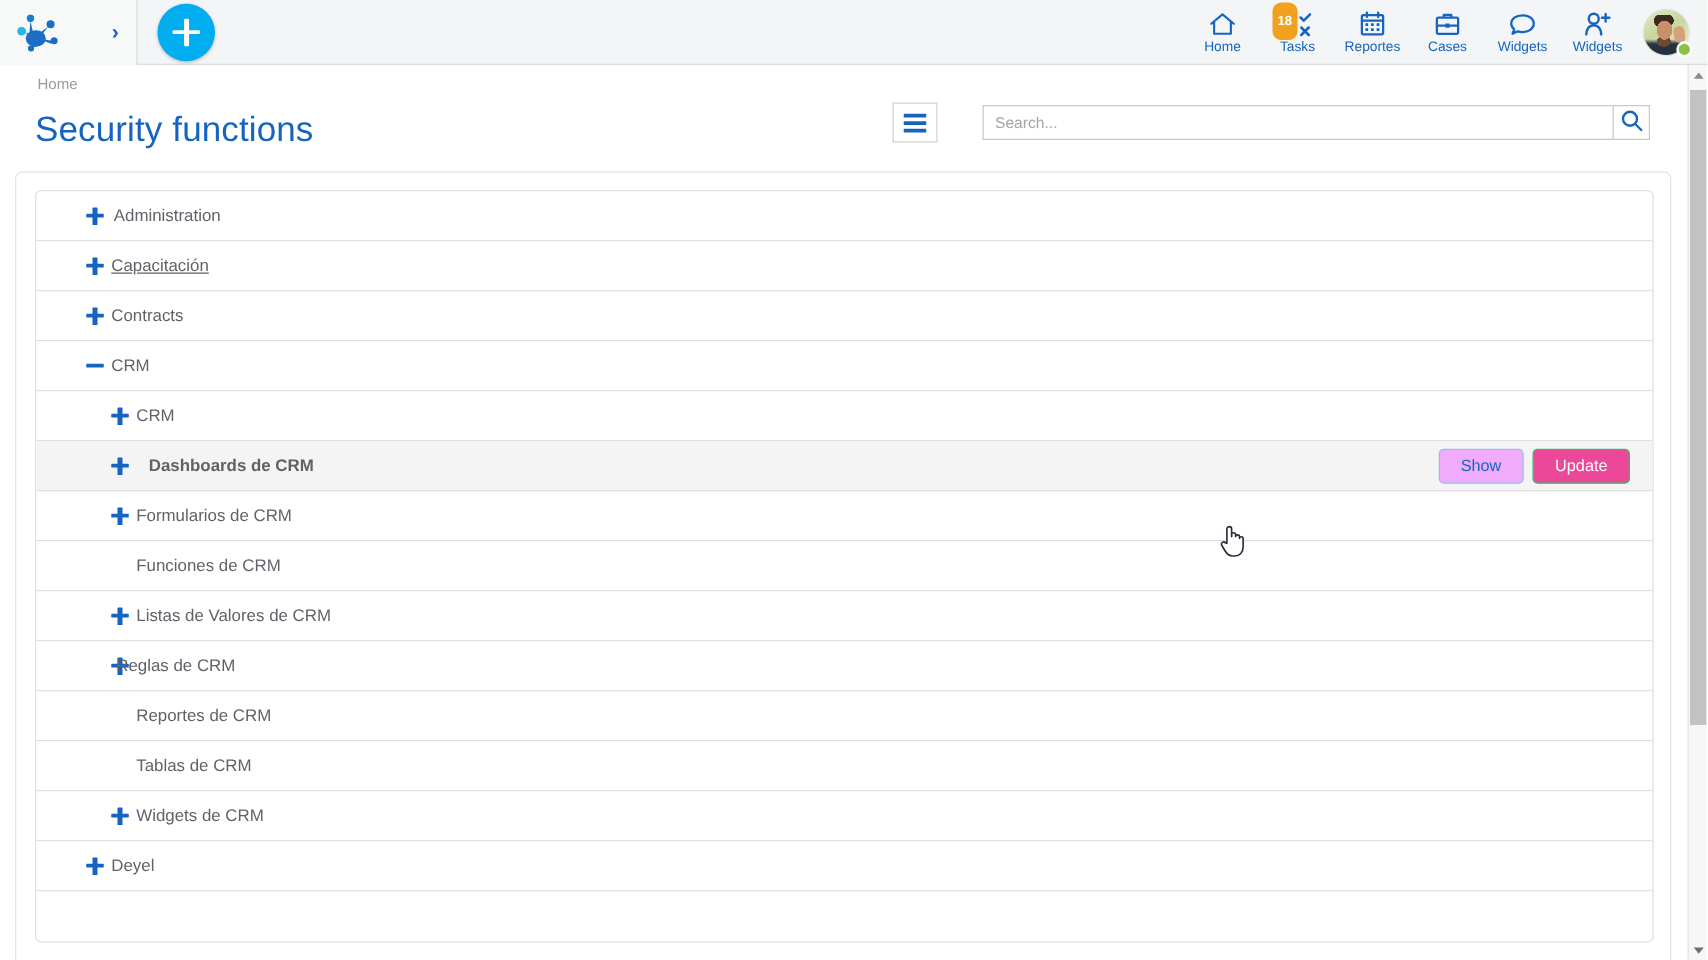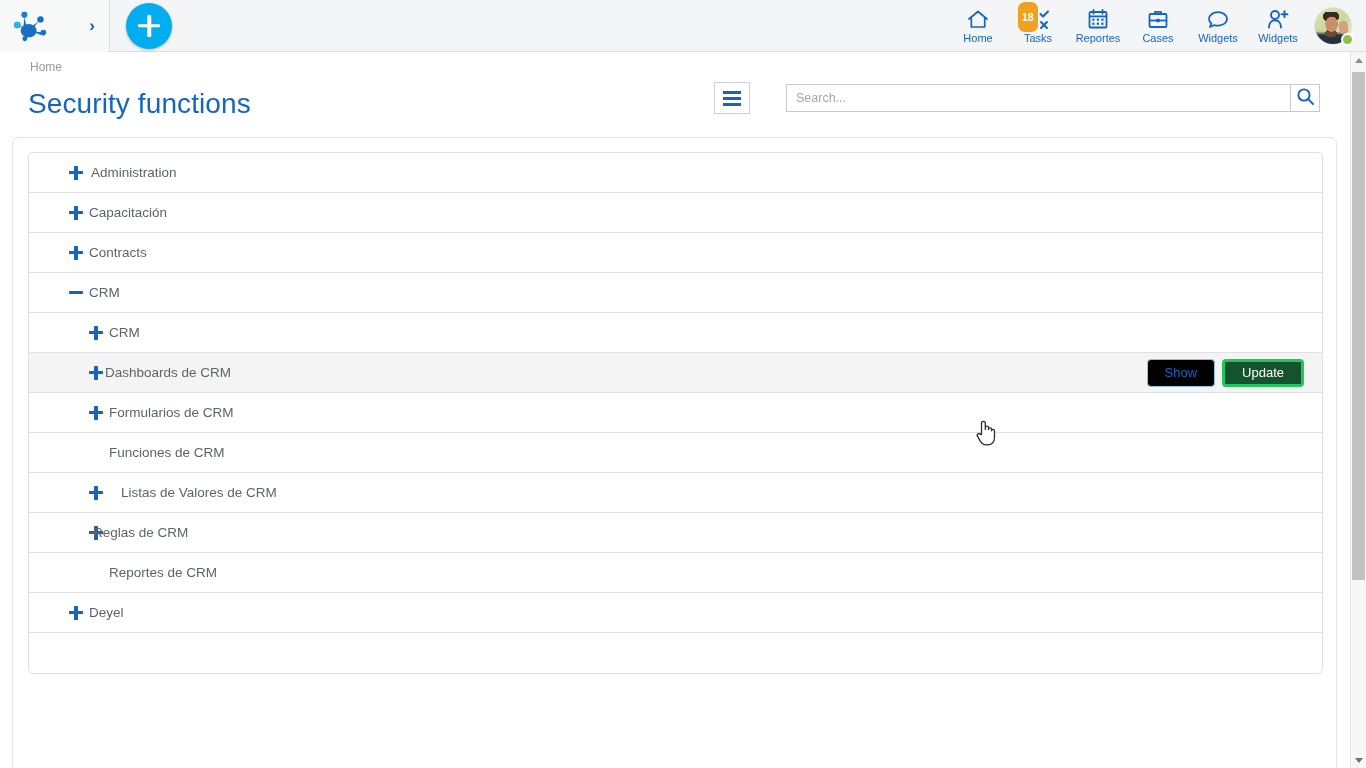--- a/index.html
+++ b/index.html
@@ -356,7 +356,7 @@
       </div>
       <div class="row">
         <span class="toggle plus" style="left: 40px;"></span>
-        <span class="label" style="left: 60px;">Capacitación</span>
+        <span class="label" style="left: 60px; text-decoration: underline;">Capacitación</span>
       </div>
       <div class="row">
         <span class="toggle plus" style="left: 40px;"></span>

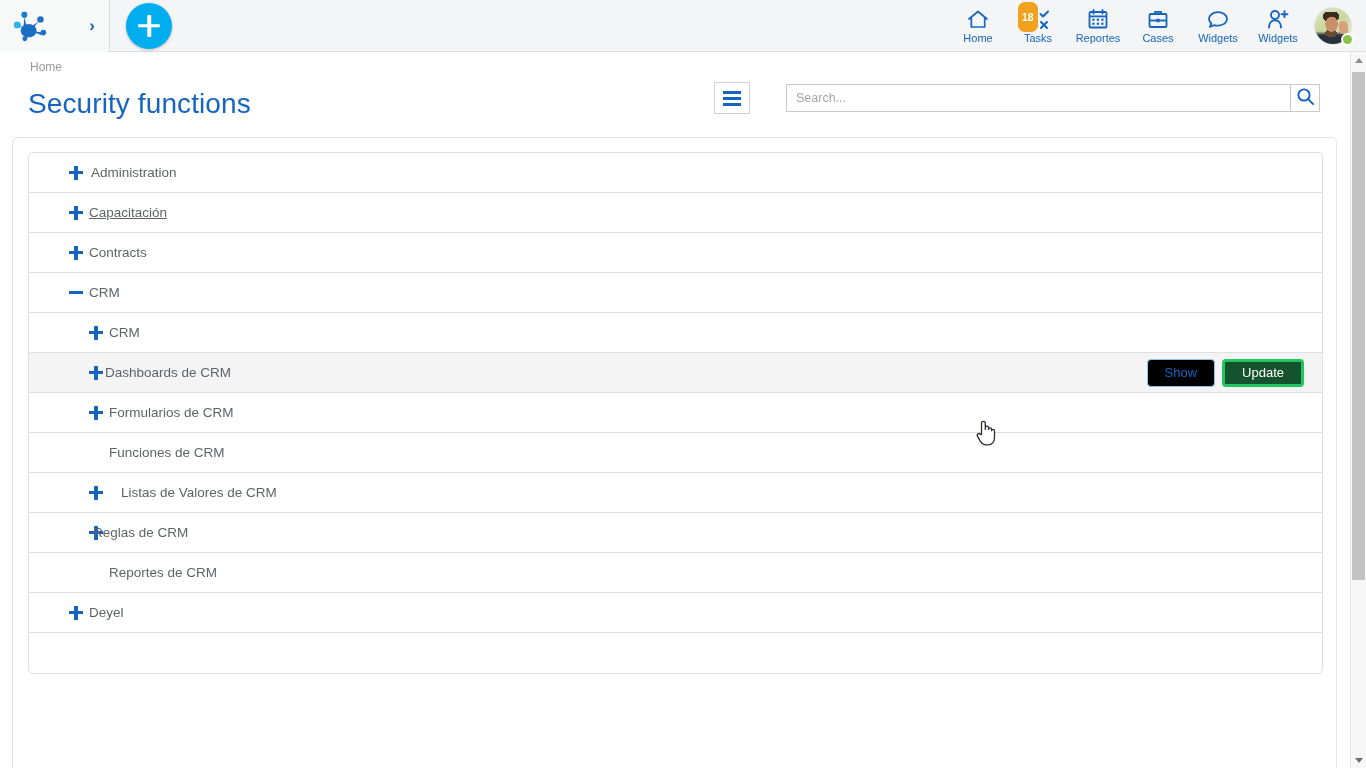--- a/index.html
+++ b/index.html
@@ -372,7 +372,7 @@
       </div>
       <div class="row hovered">
         <span class="toggle plus" style="left: 60px;"></span>
-        <span class="label" style="left: 76px;">Dashboards de CRM</span>
+        <span class="label" style="left: 90px; font-weight: bold;">Dashboards de CRM</span>
         <div class="row-actions">
           <button class="btn btn-outline">Show</button>
           <button class="btn btn-solid">Update</button>

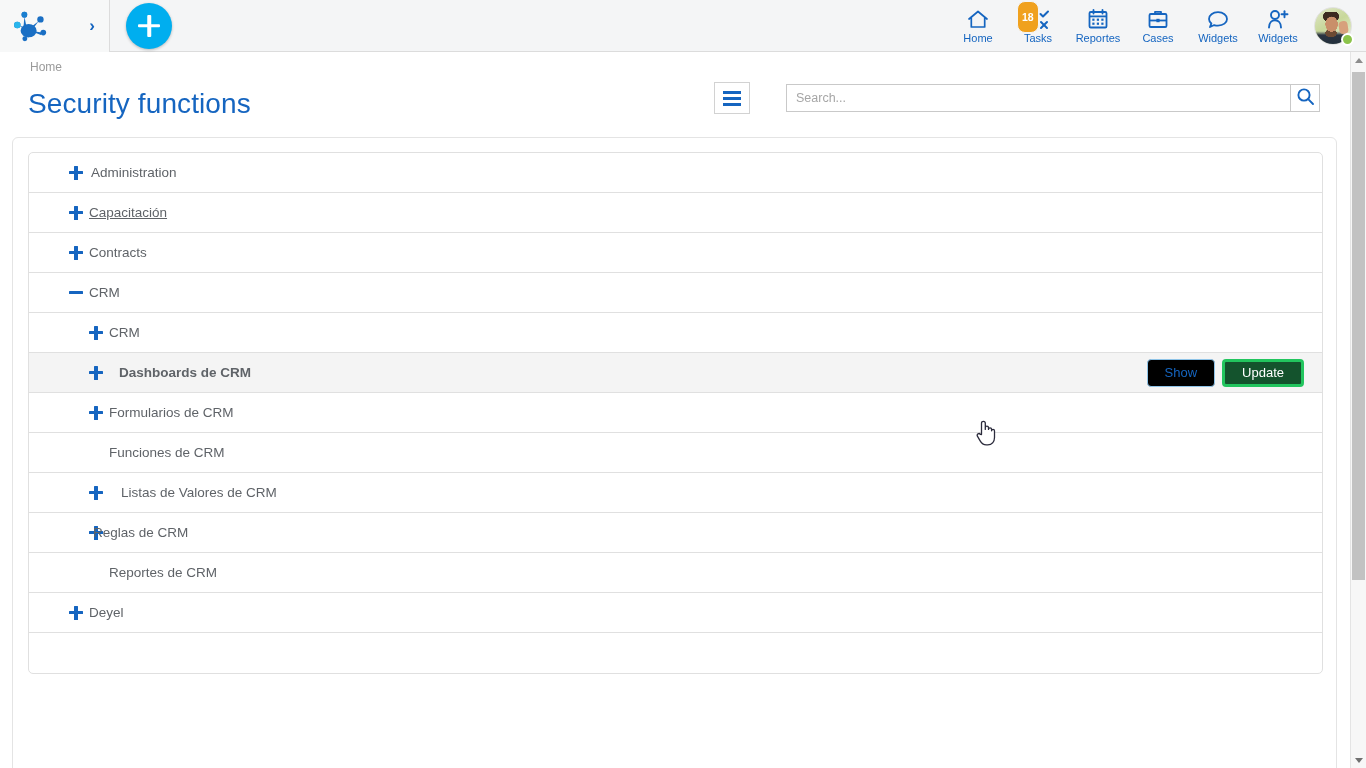--- a/index.html
+++ b/index.html
@@ -170,7 +170,7 @@
     font-family: "Liberation Sans", sans-serif;
     display: flex; align-items: center; justify-content: center;
   }
-  .btn-outline { background: #000000; color: #1565c0; border: 1px solid #8fc4e8; }
+  .btn-outline { background: #f0abfc; color: #1565c0; border: 1px solid #8fc4e8; }
   .btn-solid   { background: #14532d; color: #fff; border: 3px solid #22c55e; }
 
   

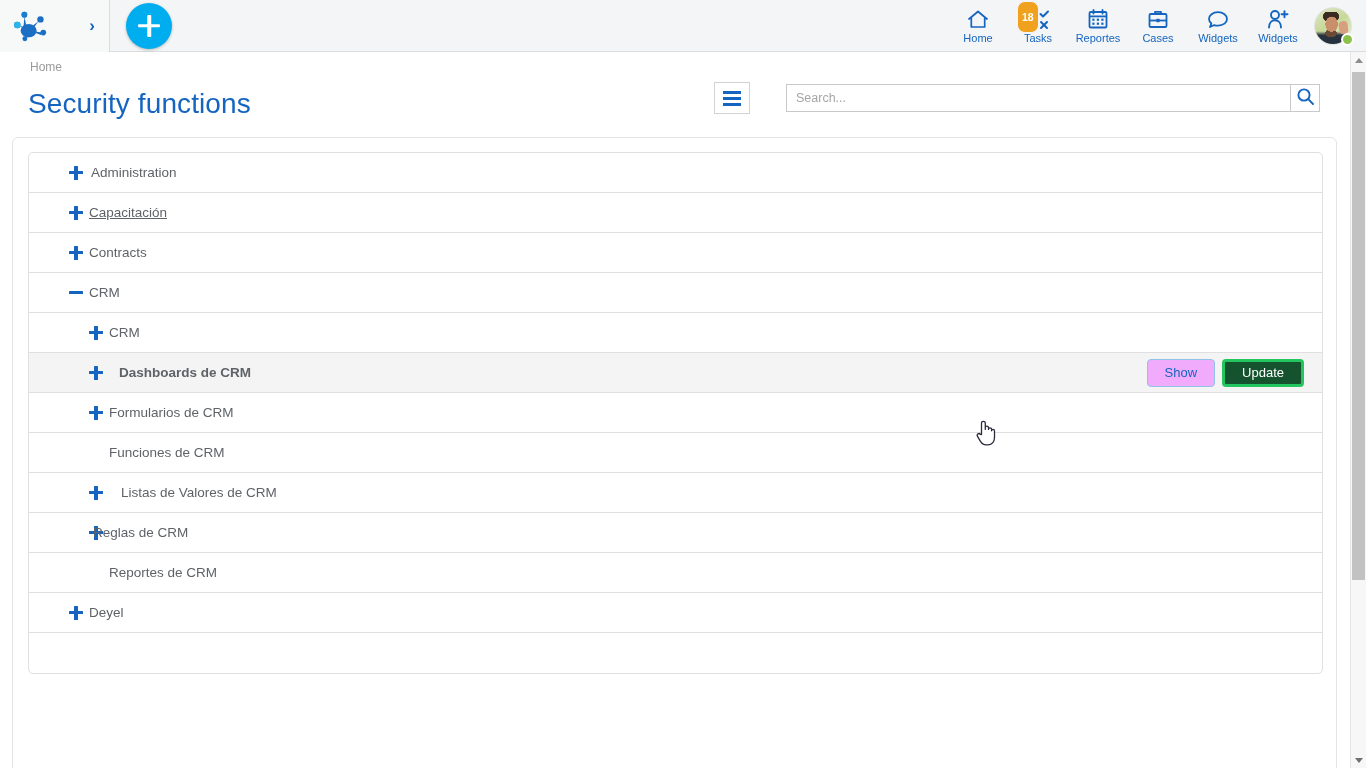--- a/index.html
+++ b/index.html
@@ -171,7 +171,7 @@
     display: flex; align-items: center; justify-content: center;
   }
   .btn-outline { background: #f0abfc; color: #1565c0; border: 1px solid #8fc4e8; }
-  .btn-solid   { background: #14532d; color: #fff; border: 3px solid #22c55e; }
+  .btn-solid   { background: #ec4899; color: #fff; border: 1px solid #22c55e; }
 
   
   .scrollbar {

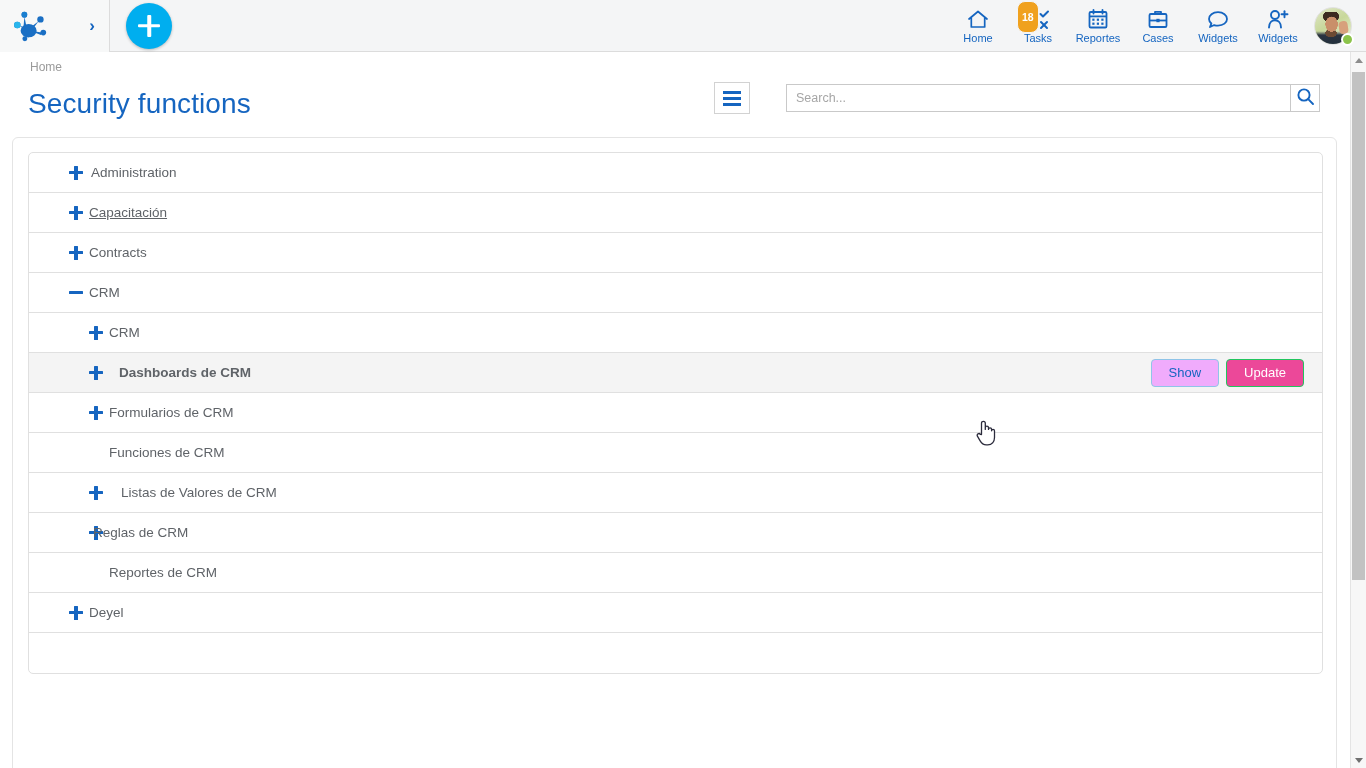--- a/index.html
+++ b/index.html
@@ -387,7 +387,7 @@
       </div>
       <div class="row">
         <span class="toggle plus" style="left: 60px;"></span>
-        <span class="label" style="left: 80px; margin-left: 12px;">Listas de Valores de CRM</span>
+        <span class="label" style="left: 80px;">Listas de Valores de CRM</span>
       </div>
       <div class="row">
         <span class="toggle plus" style="left: 60px;"></span>

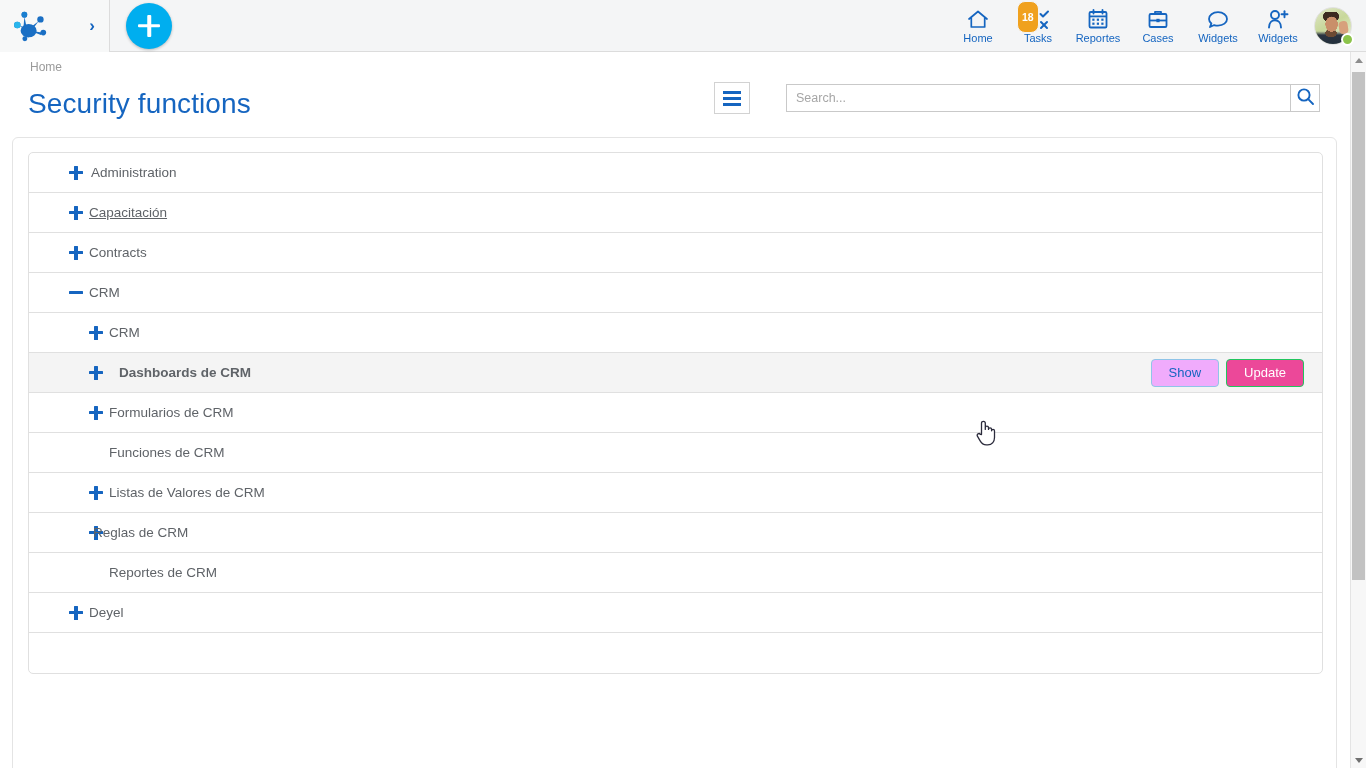--- a/index.html
+++ b/index.html
@@ -397,6 +397,9 @@
         <span class="label" style="left: 80px;">Reportes de CRM</span>
       </div>
       <div class="row">
+        <span class="label" style="left: 80px;">Tablas de CRM</span>
+      </div>
+      <div class="row">
         <span class="toggle plus" style="left: 40px;"></span>
         <span class="label" style="left: 60px;">Deyel</span>
       </div>

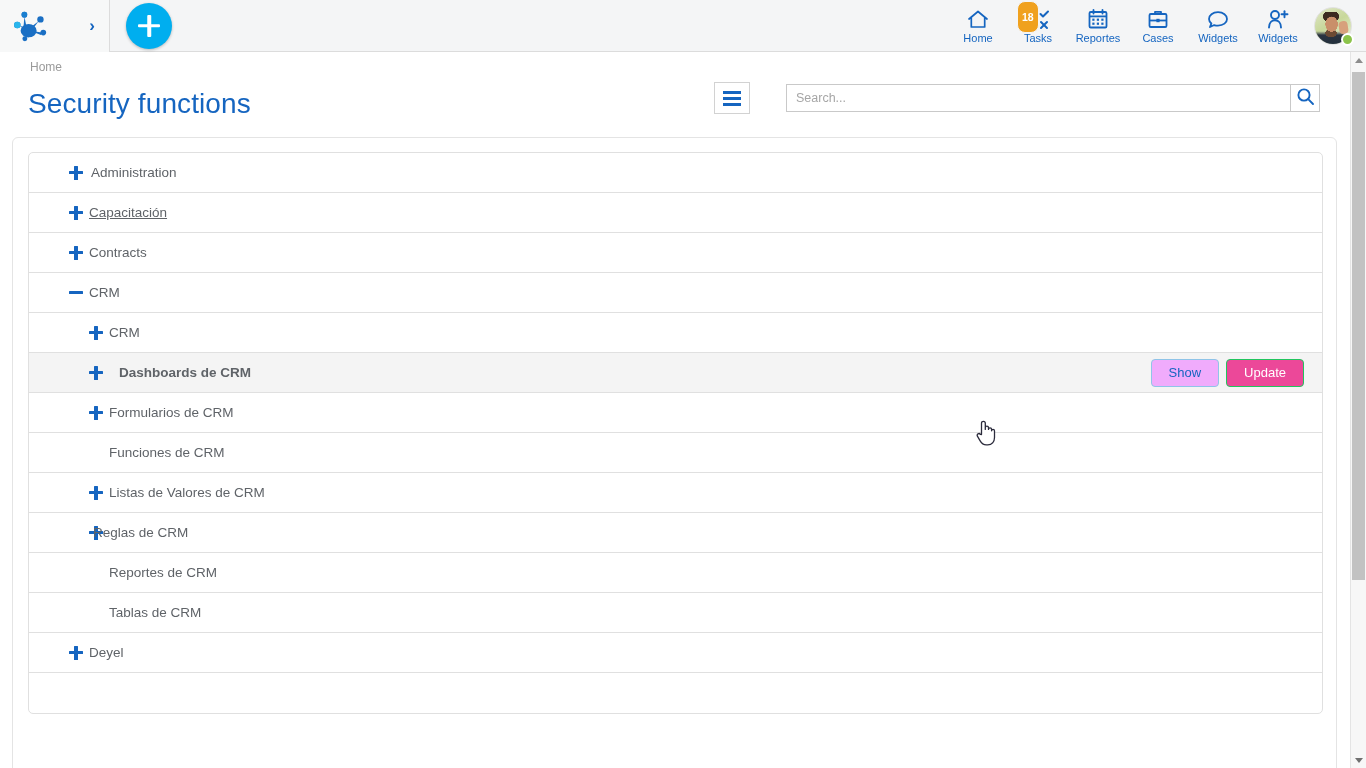--- a/index.html
+++ b/index.html
@@ -400,6 +400,10 @@
         <span class="label" style="left: 80px;">Tablas de CRM</span>
       </div>
       <div class="row">
+        <span class="toggle plus" style="left: 60px;"></span>
+        <span class="label" style="left: 80px;">Widgets de CRM</span>
+      </div>
+      <div class="row">
         <span class="toggle plus" style="left: 40px;"></span>
         <span class="label" style="left: 60px;">Deyel</span>
       </div>

